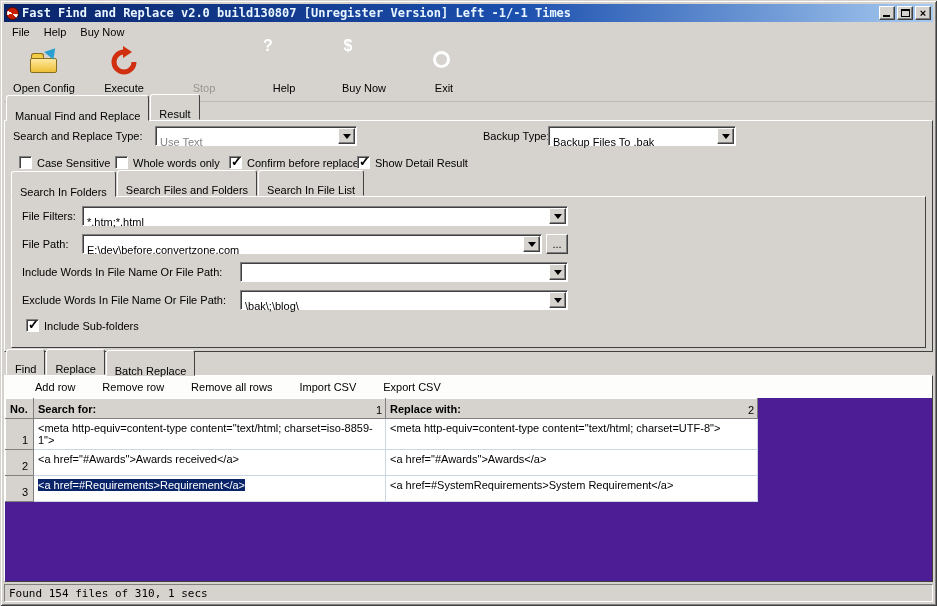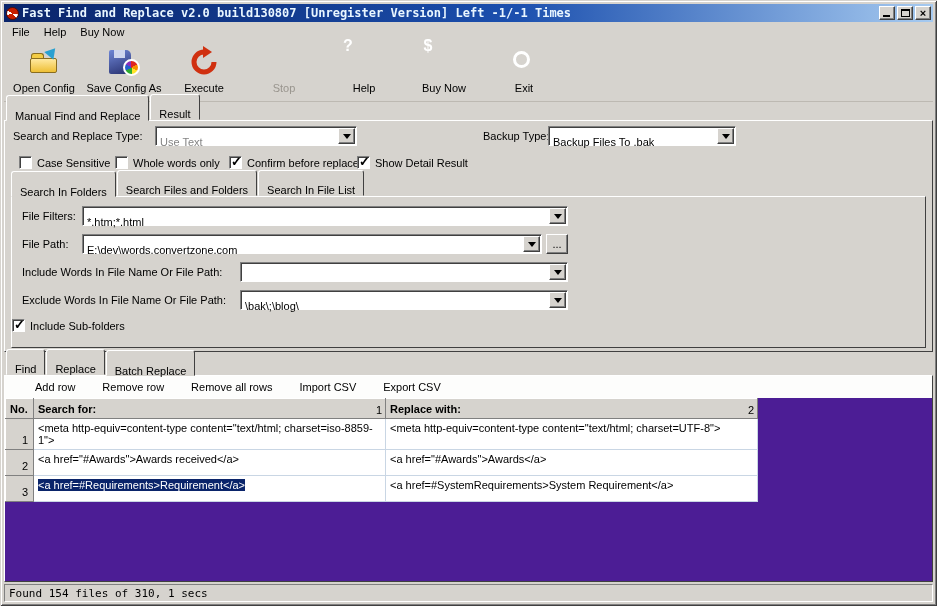--- a/index.html
+++ b/index.html
@@ -166,13 +166,6 @@
           <span class="folder-arrow"></span>
       </span>
       <span class="tb-label">Open Config</span>
-    </div>
-    <div class="tb-btn">
-      <span class="icon32">
-        <span class="floppy"></span>
-          <span class="swirl"></span>
-      </span>
-      <span class="tb-label">Save Config As</span>
     </div>
     <div class="tb-btn">
       <span class="icon32">

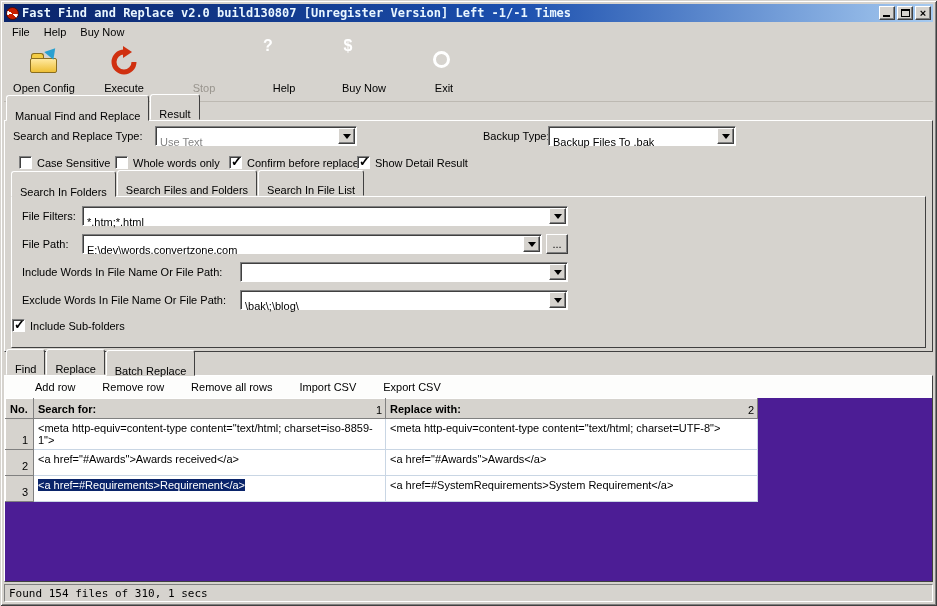--- a/index.html
+++ b/index.html
@@ -258,7 +258,7 @@
 
       <span class="flabel" style="left:10px; top:41px;">File Path:</span>
       <div class="combo" style="left:70px; top:37px; width:460px;">
-        <span class="combo-text">E:\dev\words.convertzone.com</span>
+        <span class="combo-text">E:\dev\before.convertzone.com</span>
         <span class="arrow-btn">
             <span class="tri"></span>
           </span>

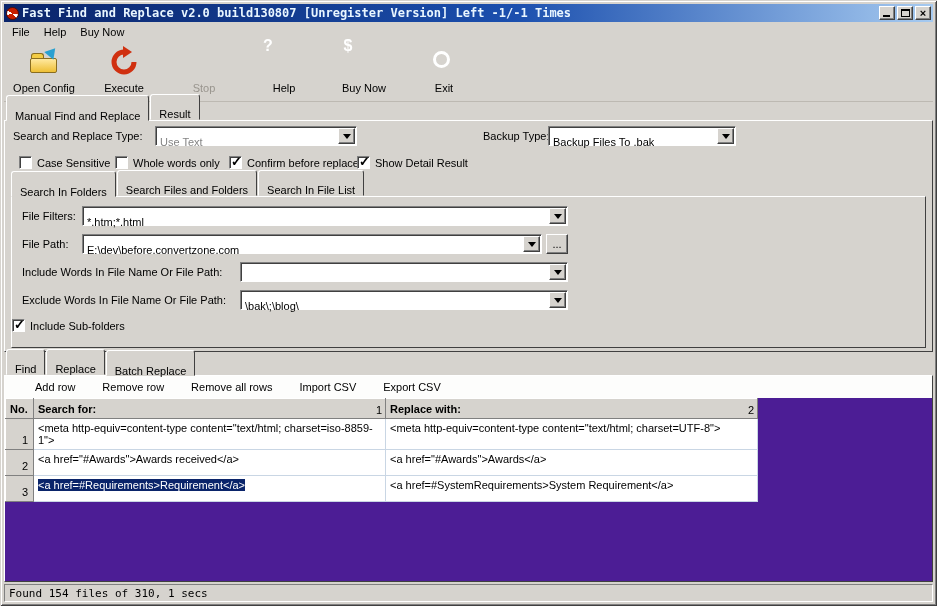--- a/index.html
+++ b/index.html
@@ -281,7 +281,7 @@
           </span>
       </div>
 
-      <label class="cb checked" style="left:0; top:122px;">
+      <label class="cb checked" style="left:14px; top:122px;">
         <span class="box"></span>
         <span>Include Sub-folders</span>
       </label>

